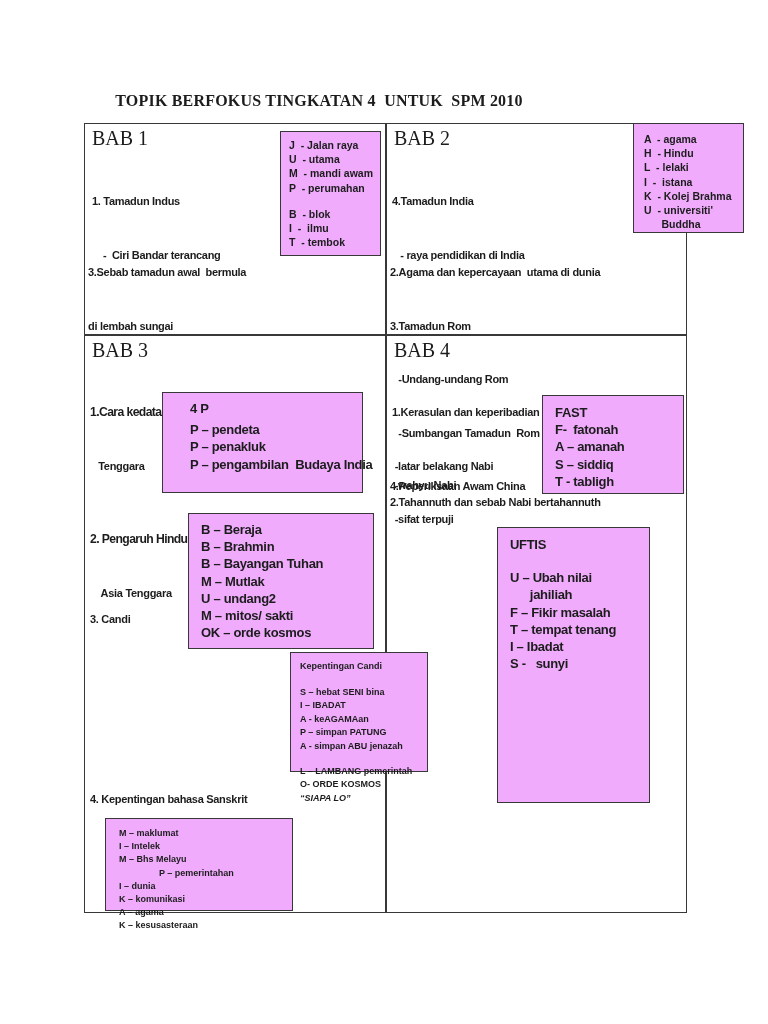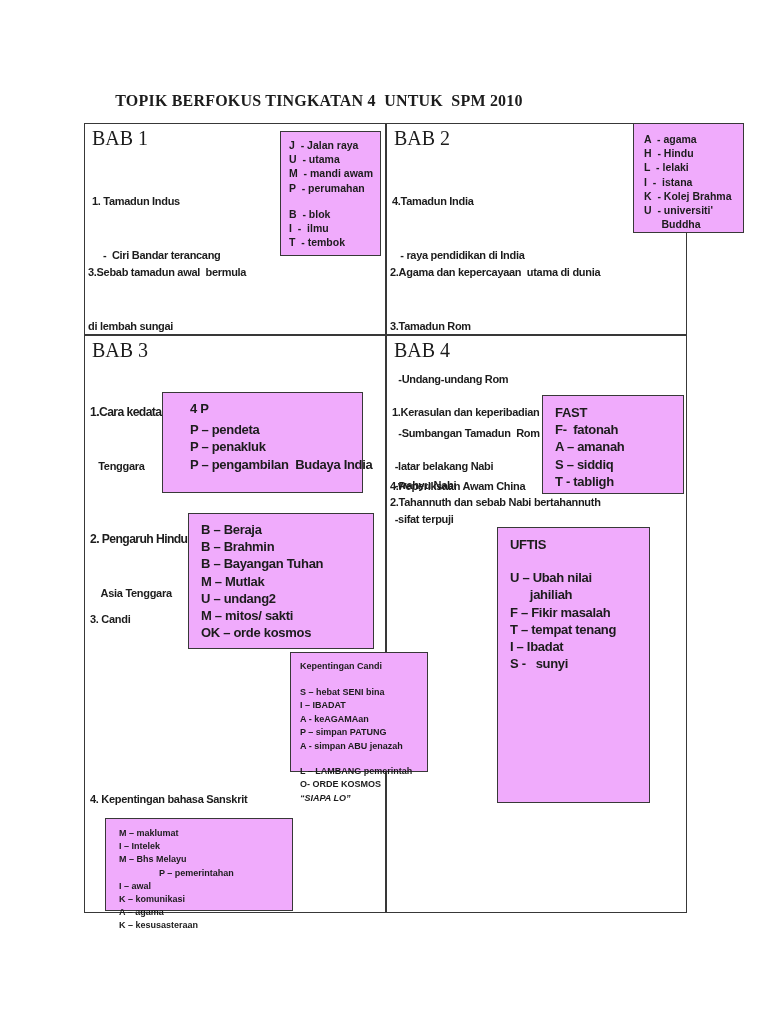--- a/index.html
+++ b/index.html
@@ -131,7 +131,7 @@
   <div class="tiny-l" style="line-height:13.2px;">I – Intelek</div>
   <div class="tiny-l" style="line-height:13.2px;">M – Bhs Melayu</div>
   <div class="tiny-l" style="line-height:13.2px;padding-left:40px;">P – pemerintahan</div>
-  <div class="tiny-l" style="line-height:13.2px;">I – awal</div>
+  <div class="tiny-l" style="line-height:13.2px;">I – dunia</div>
   <div class="tiny-l" style="line-height:13.2px;">K – komunikasi</div>
   <div class="tiny-l" style="line-height:13.2px;">A – agama</div>
   <div class="tiny-l" style="line-height:13.2px;">K – kesusasteraan</div>

